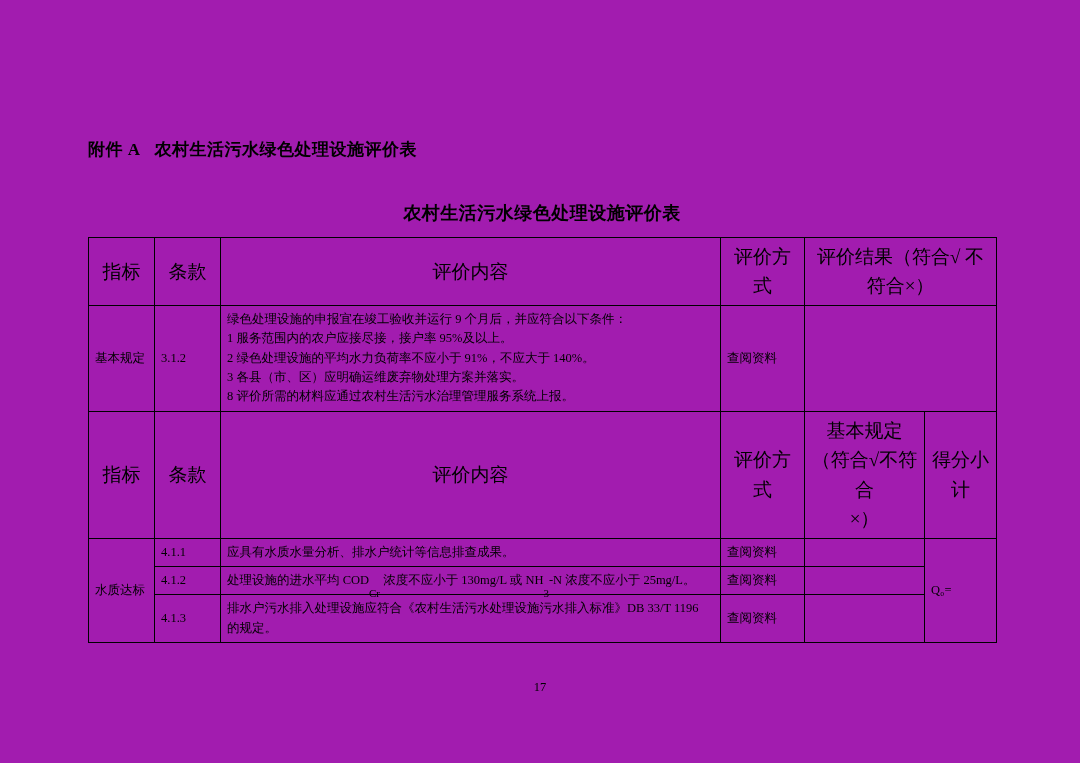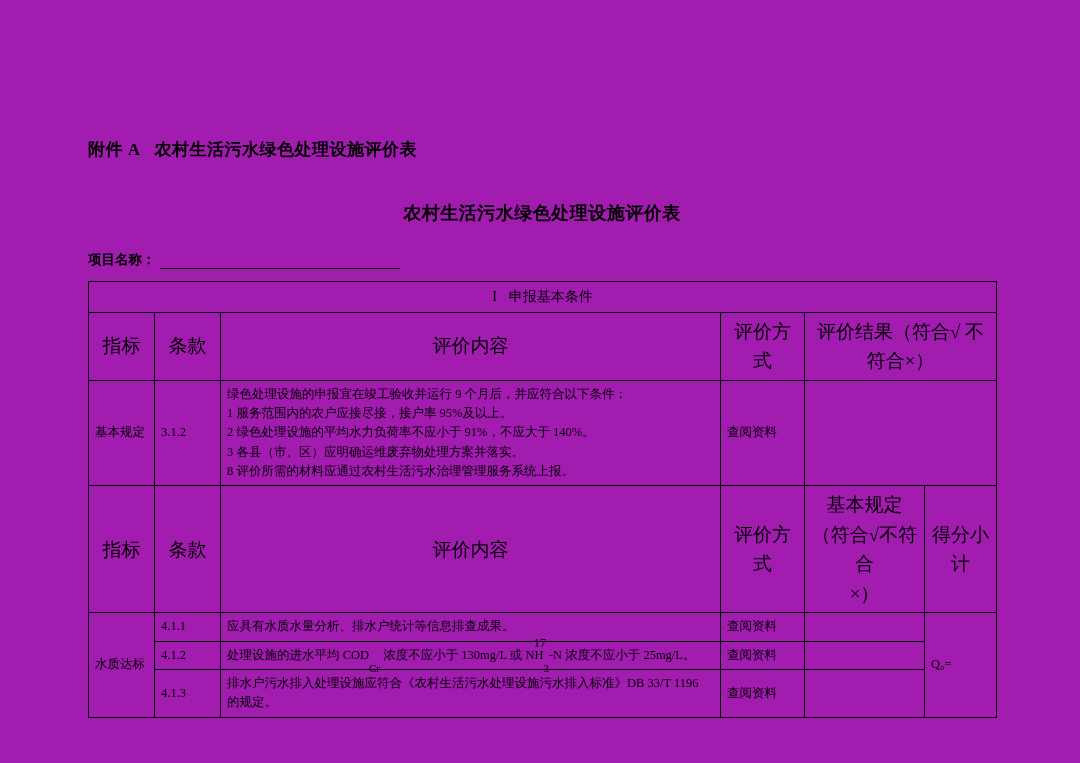--- a/index.html
+++ b/index.html
@@ -116,10 +116,6 @@
 
     <div class="doc-title">农村生活污水绿色处理设施评价表</div>
 
-    <div class="project-line">
-      <span>项目名称：</span>
-      <span class="blank"></span>
-    </div>
 
     <table class="eval">
       <colgroup>

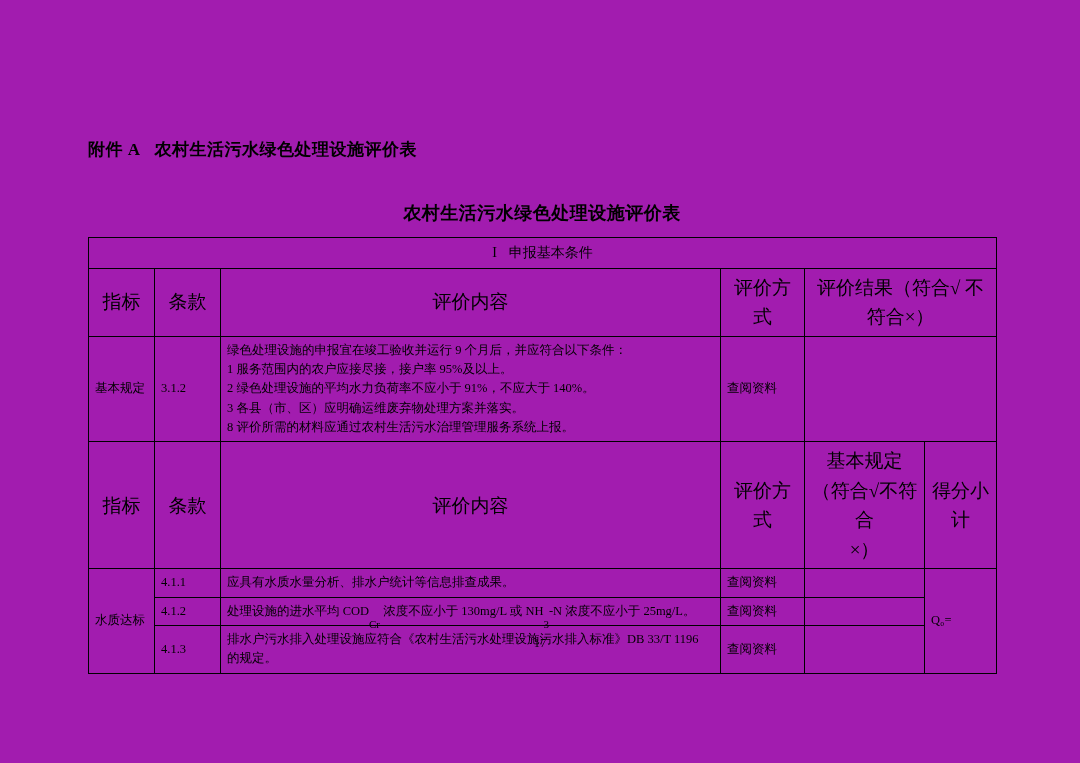--- a/index.html
+++ b/index.html
@@ -126,11 +126,6 @@
         <col style="width:192px">
       </colgroup>
       <tbody>
-        <tr class="section-row">
-          <td colspan="5">
-            <span class="sec-label">I</span><span>申报基本条件</span>
-          </td>
-        </tr>
         <tr class="hdr">
           <td>指标</td>
           <td>条款</td>

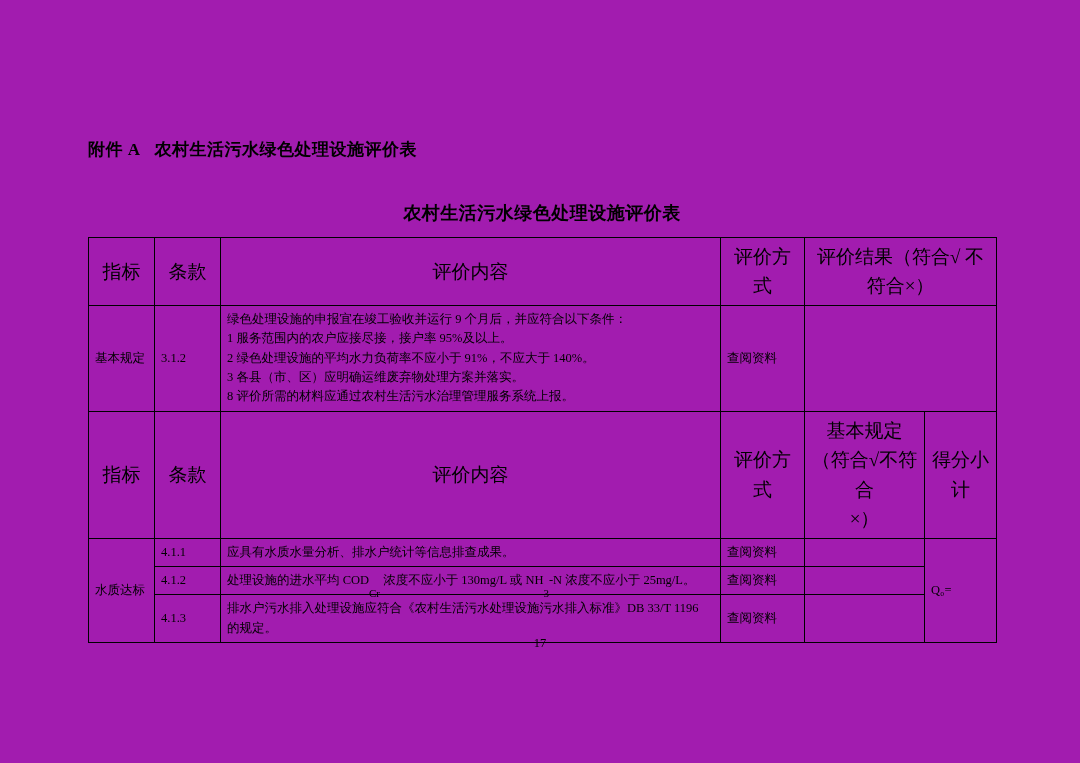--- a/index.html
+++ b/index.html
@@ -97,7 +97,7 @@
   .footer-page {
     position: absolute;
     left: 0;
-    top: 636px;
+    top: 680px;
     width: 1080px;
     text-align: center;
     font-size: 12.5px;

